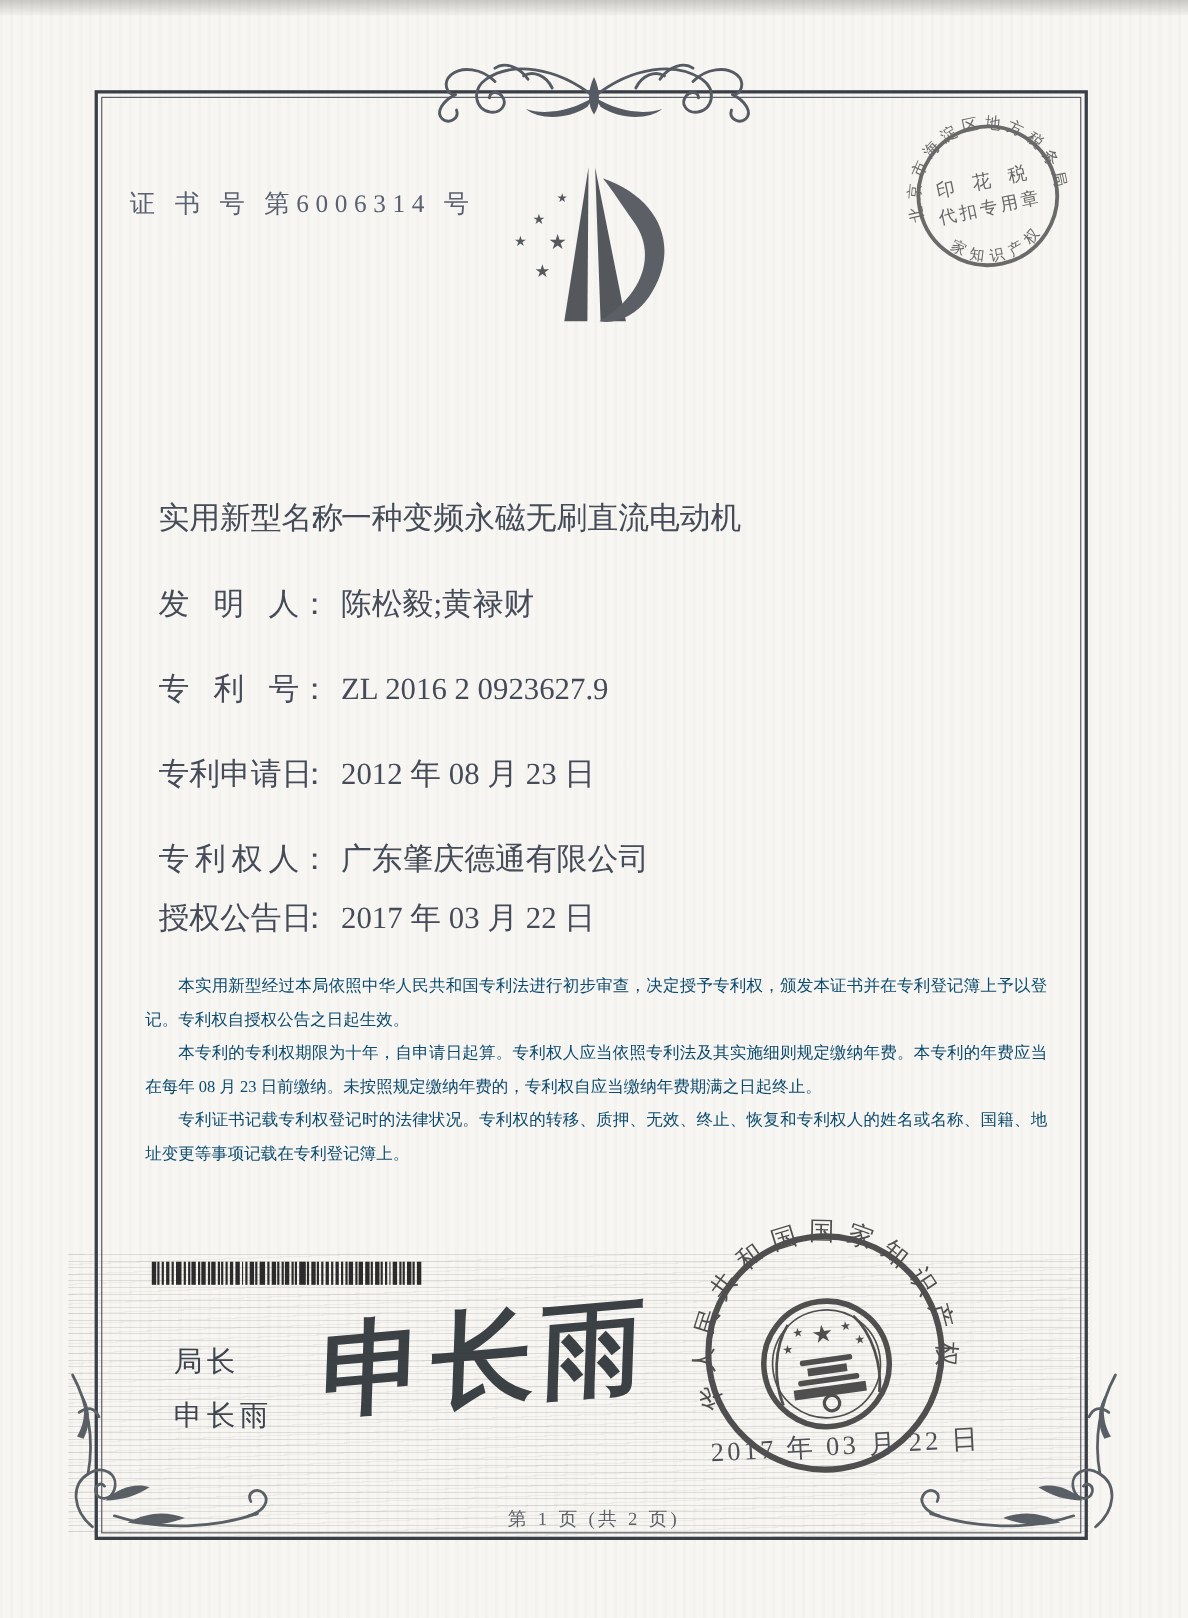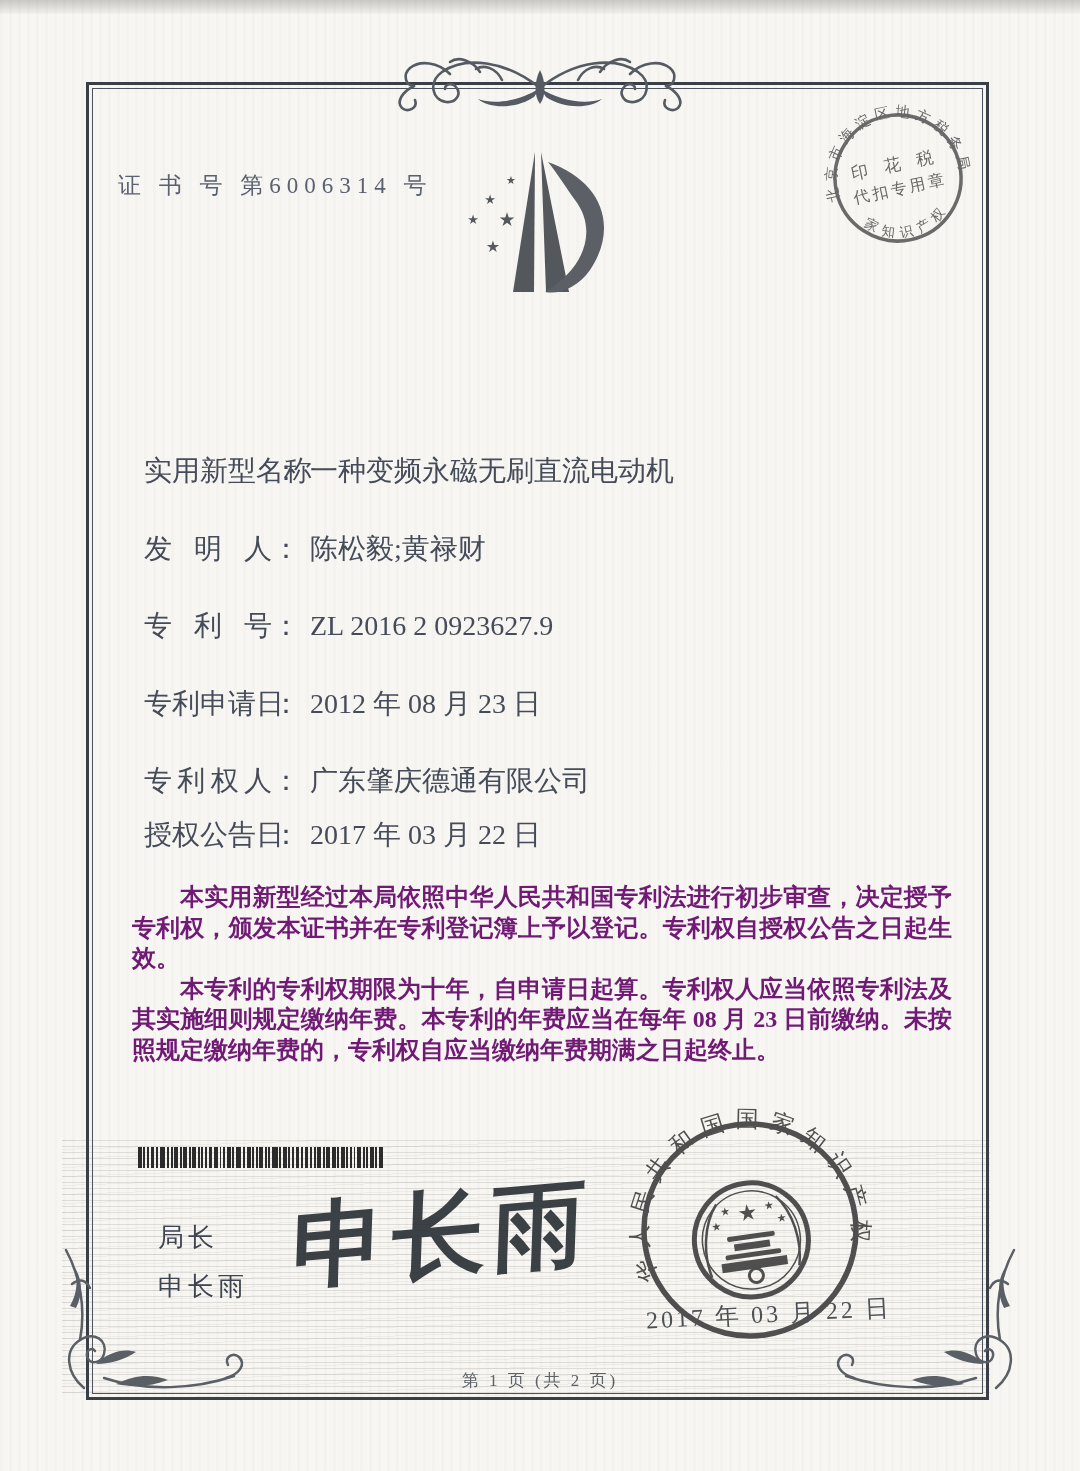--- a/index.html
+++ b/index.html
@@ -21,8 +21,8 @@
   .field-row{position:absolute;left:0;font-size:28px;white-space:nowrap;color:#454b58;}
   .field-label{display:inline-block;width:128px;text-align:justify;text-align-last:justify;}
   .field-colon{display:inline-block;margin-right:10px;}
-  .paragraphs{position:absolute;left:132px;top:882px;width:820px;font-size:24px;
-        line-height:30.5px;text-align:justify;color:#701a75;font-weight:bold;}
+  .paragraphs{position:absolute;left:132px;top:882px;width:820px;font-size:15px;
+        line-height:30.5px;text-align:justify;color:#0c4a6e;}
   .paragraphs p{margin:0;text-indent:2em;}
   .barcode{position:absolute;left:138px;top:1147px;width:324px;height:21px;display:flex;align-items:stretch;}
   .barcode i{display:block;background:#2b2b2b;}

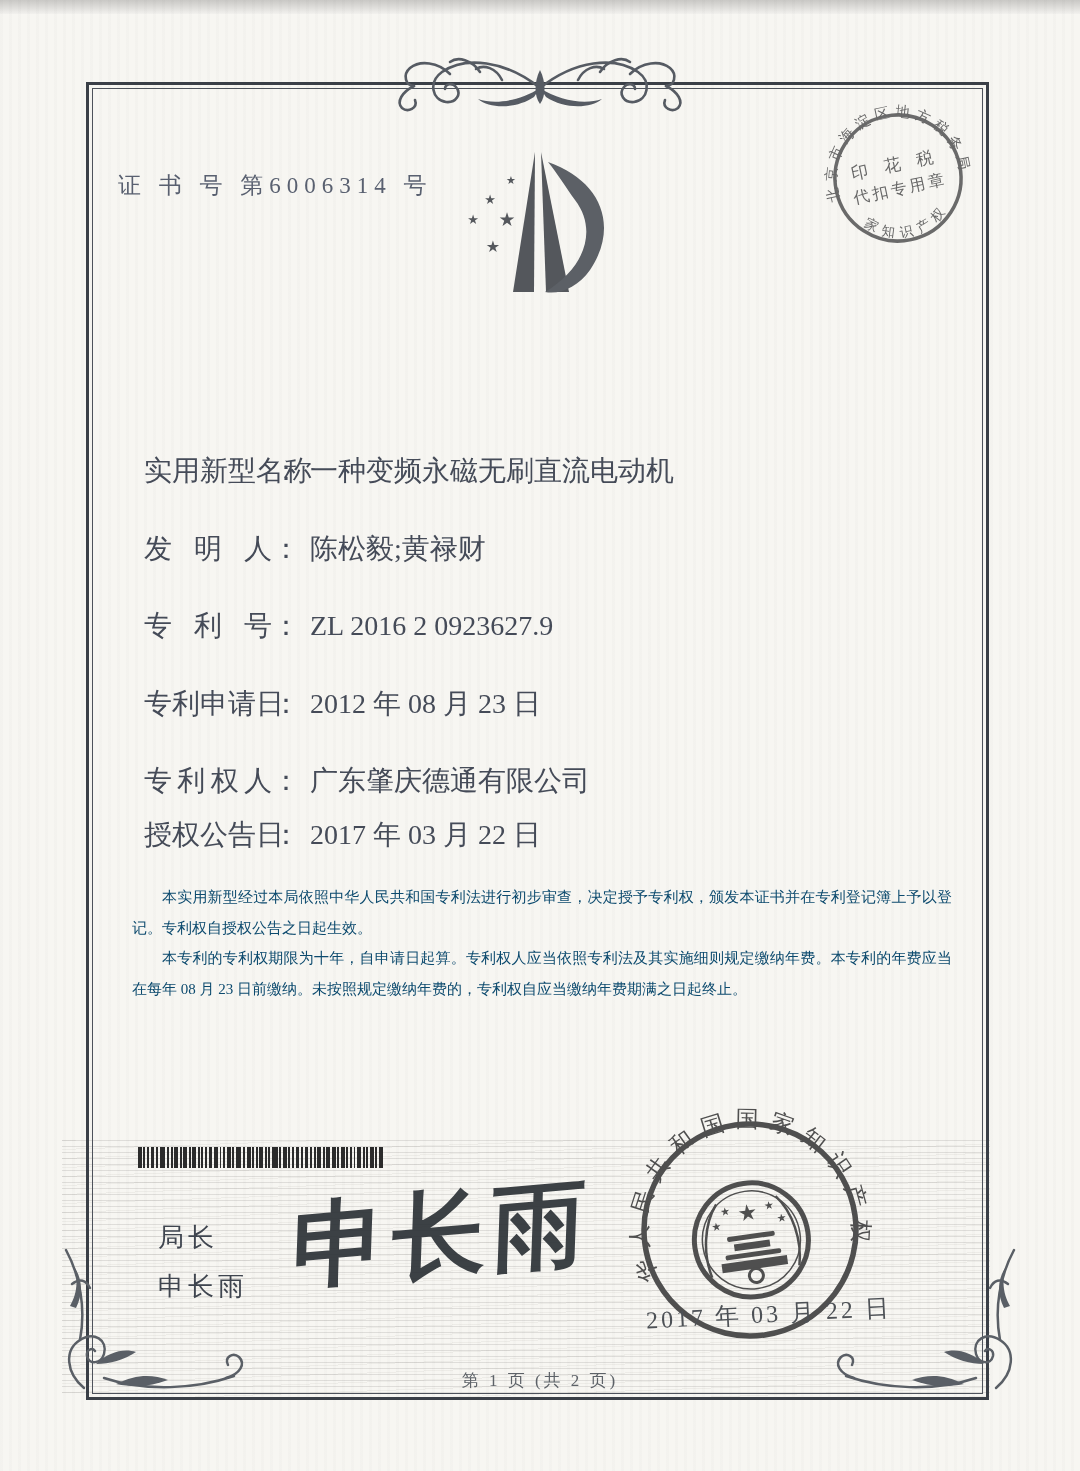--- a/index.html
+++ b/index.html
@@ -125,6 +125,7 @@
   <div class="paragraphs">
     <p>本实用新型经过本局依照中华人民共和国专利法进行初步审查，决定授予专利权，颁发本证书并在专利登记簿上予以登记。专利权自授权公告之日起生效。</p>
     <p>本专利的专利权期限为十年，自申请日起算。专利权人应当依照专利法及其实施细则规定缴纳年费。本专利的年费应当在每年 08 月 23 日前缴纳。未按照规定缴纳年费的，专利权自应当缴纳年费期满之日起终止。</p>
+    <p>专利证书记载专利权登记时的法律状况。专利权的转移、质押、无效、终止、恢复和专利权人的姓名或名称、国籍、地址变更等事项记载在专利登记簿上。</p>
   </div>
 
   <div class="barcode">

